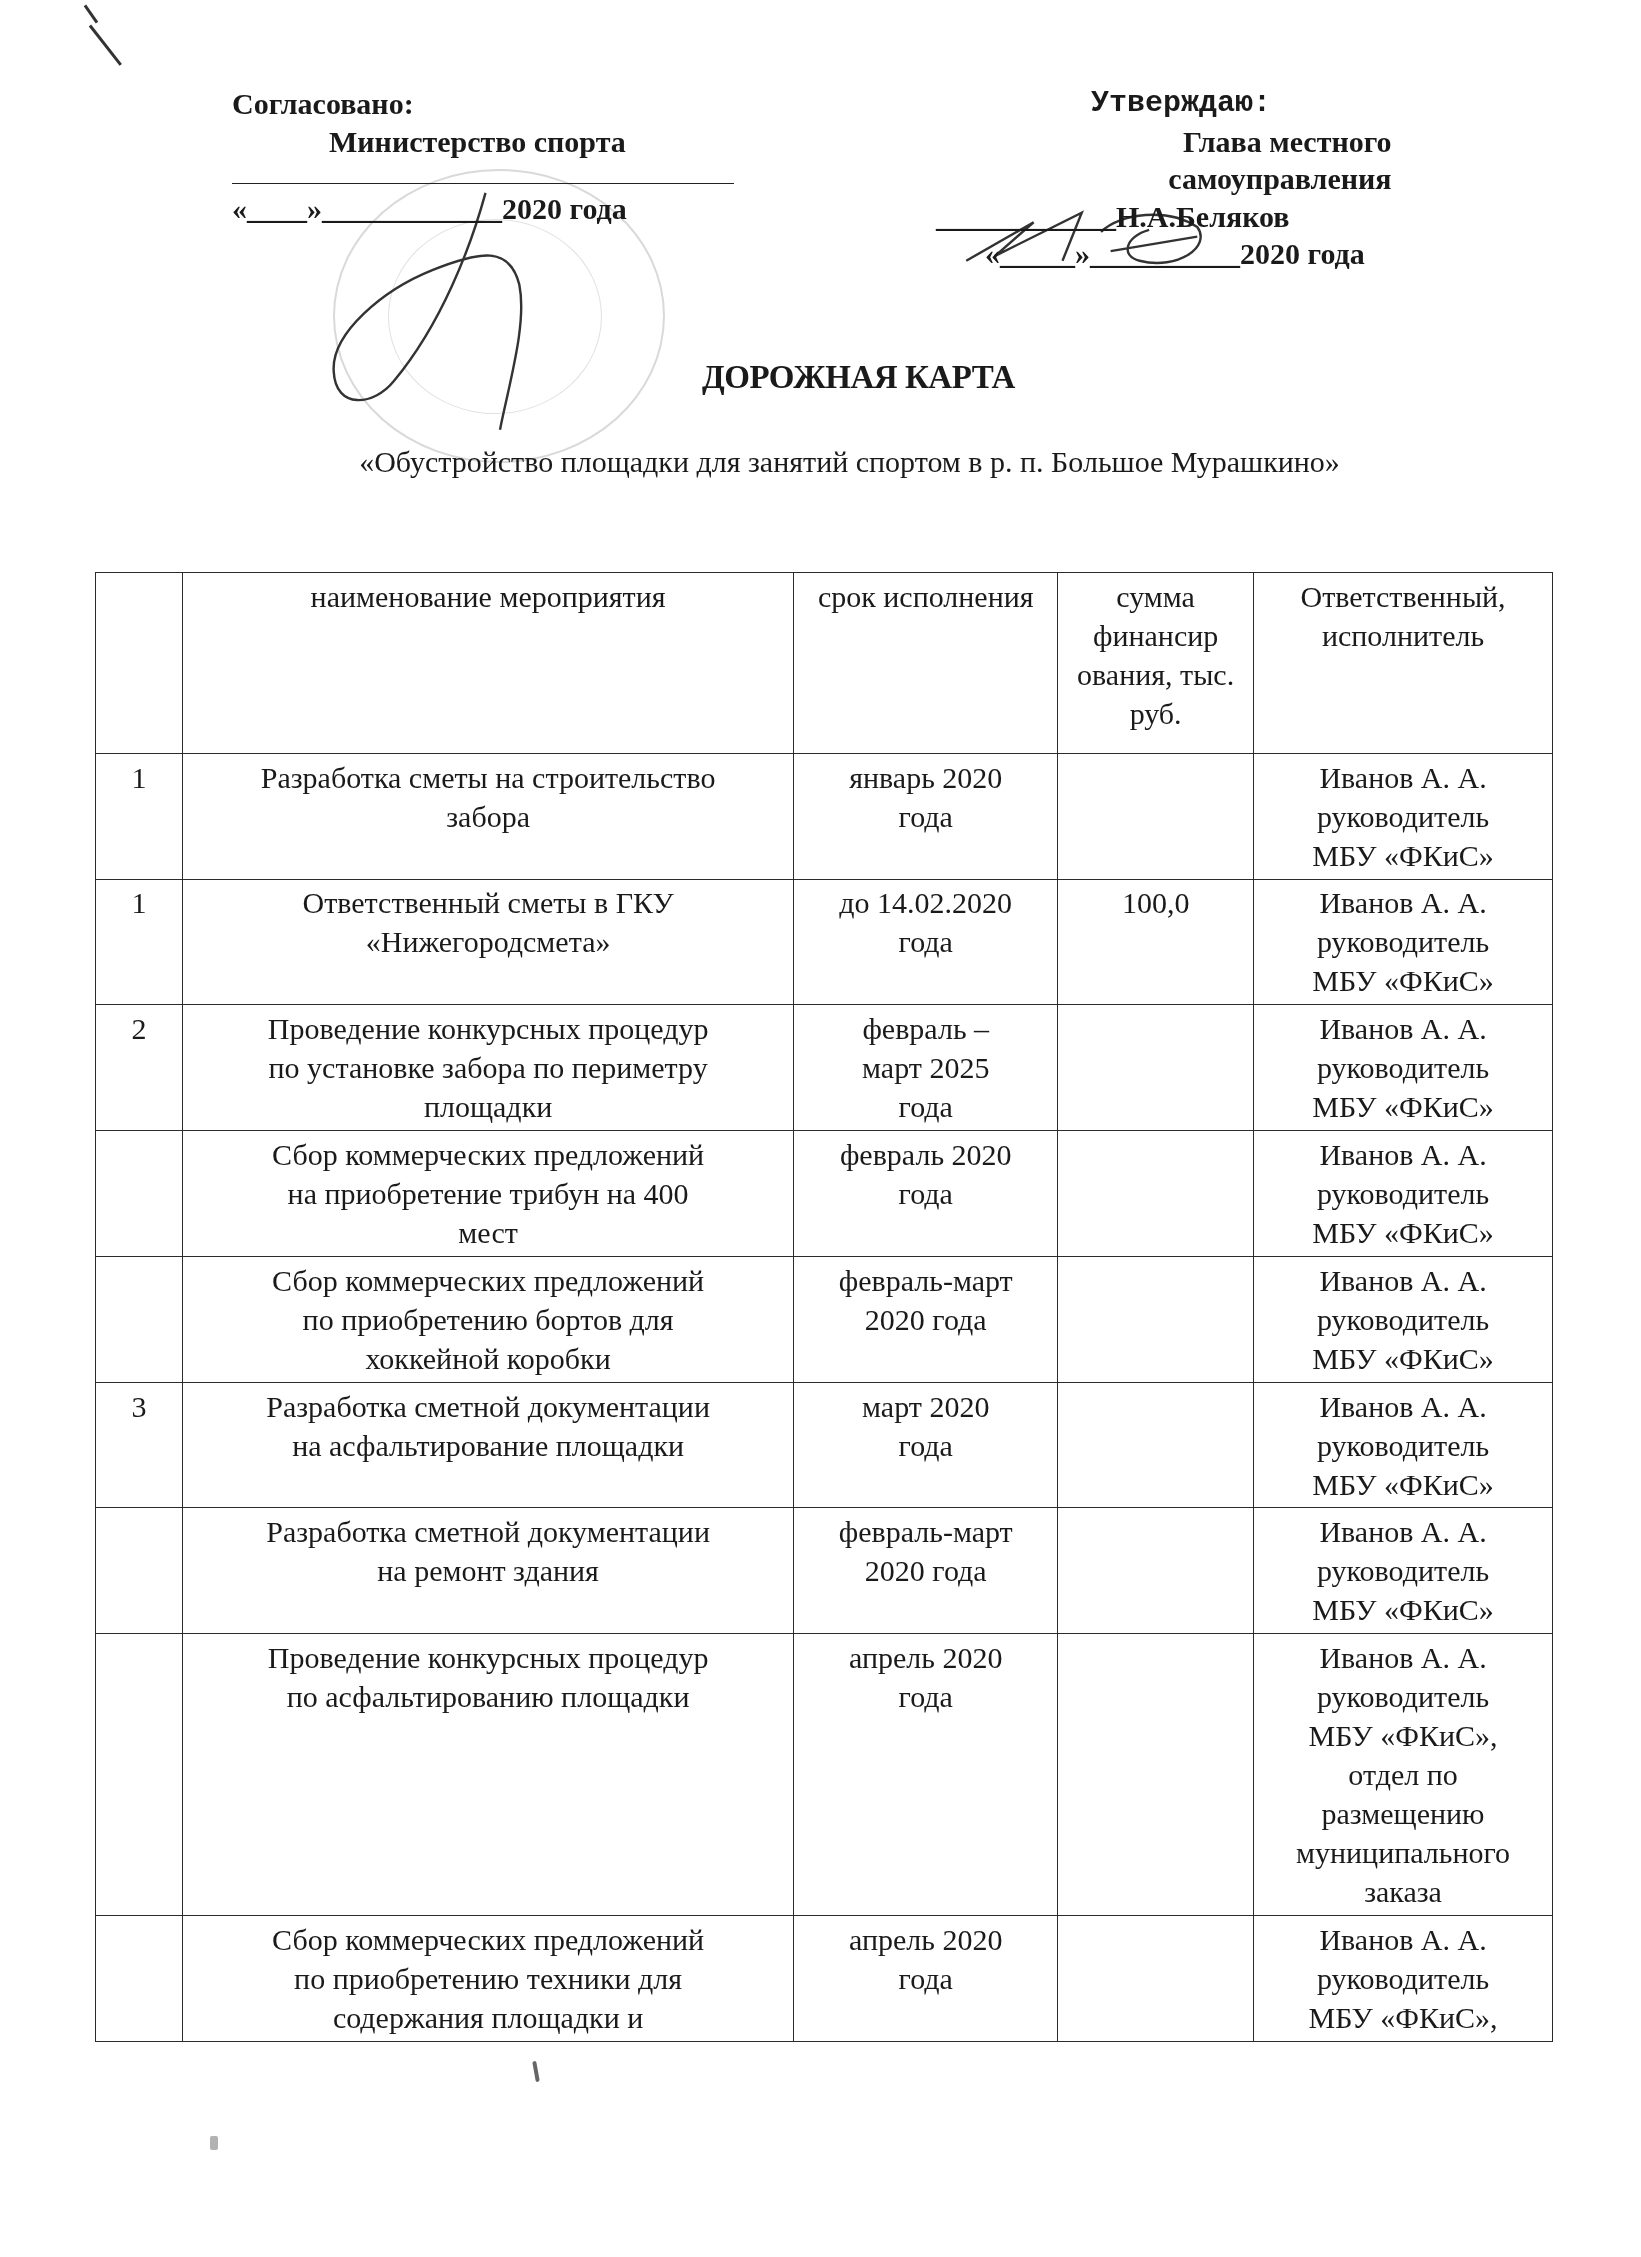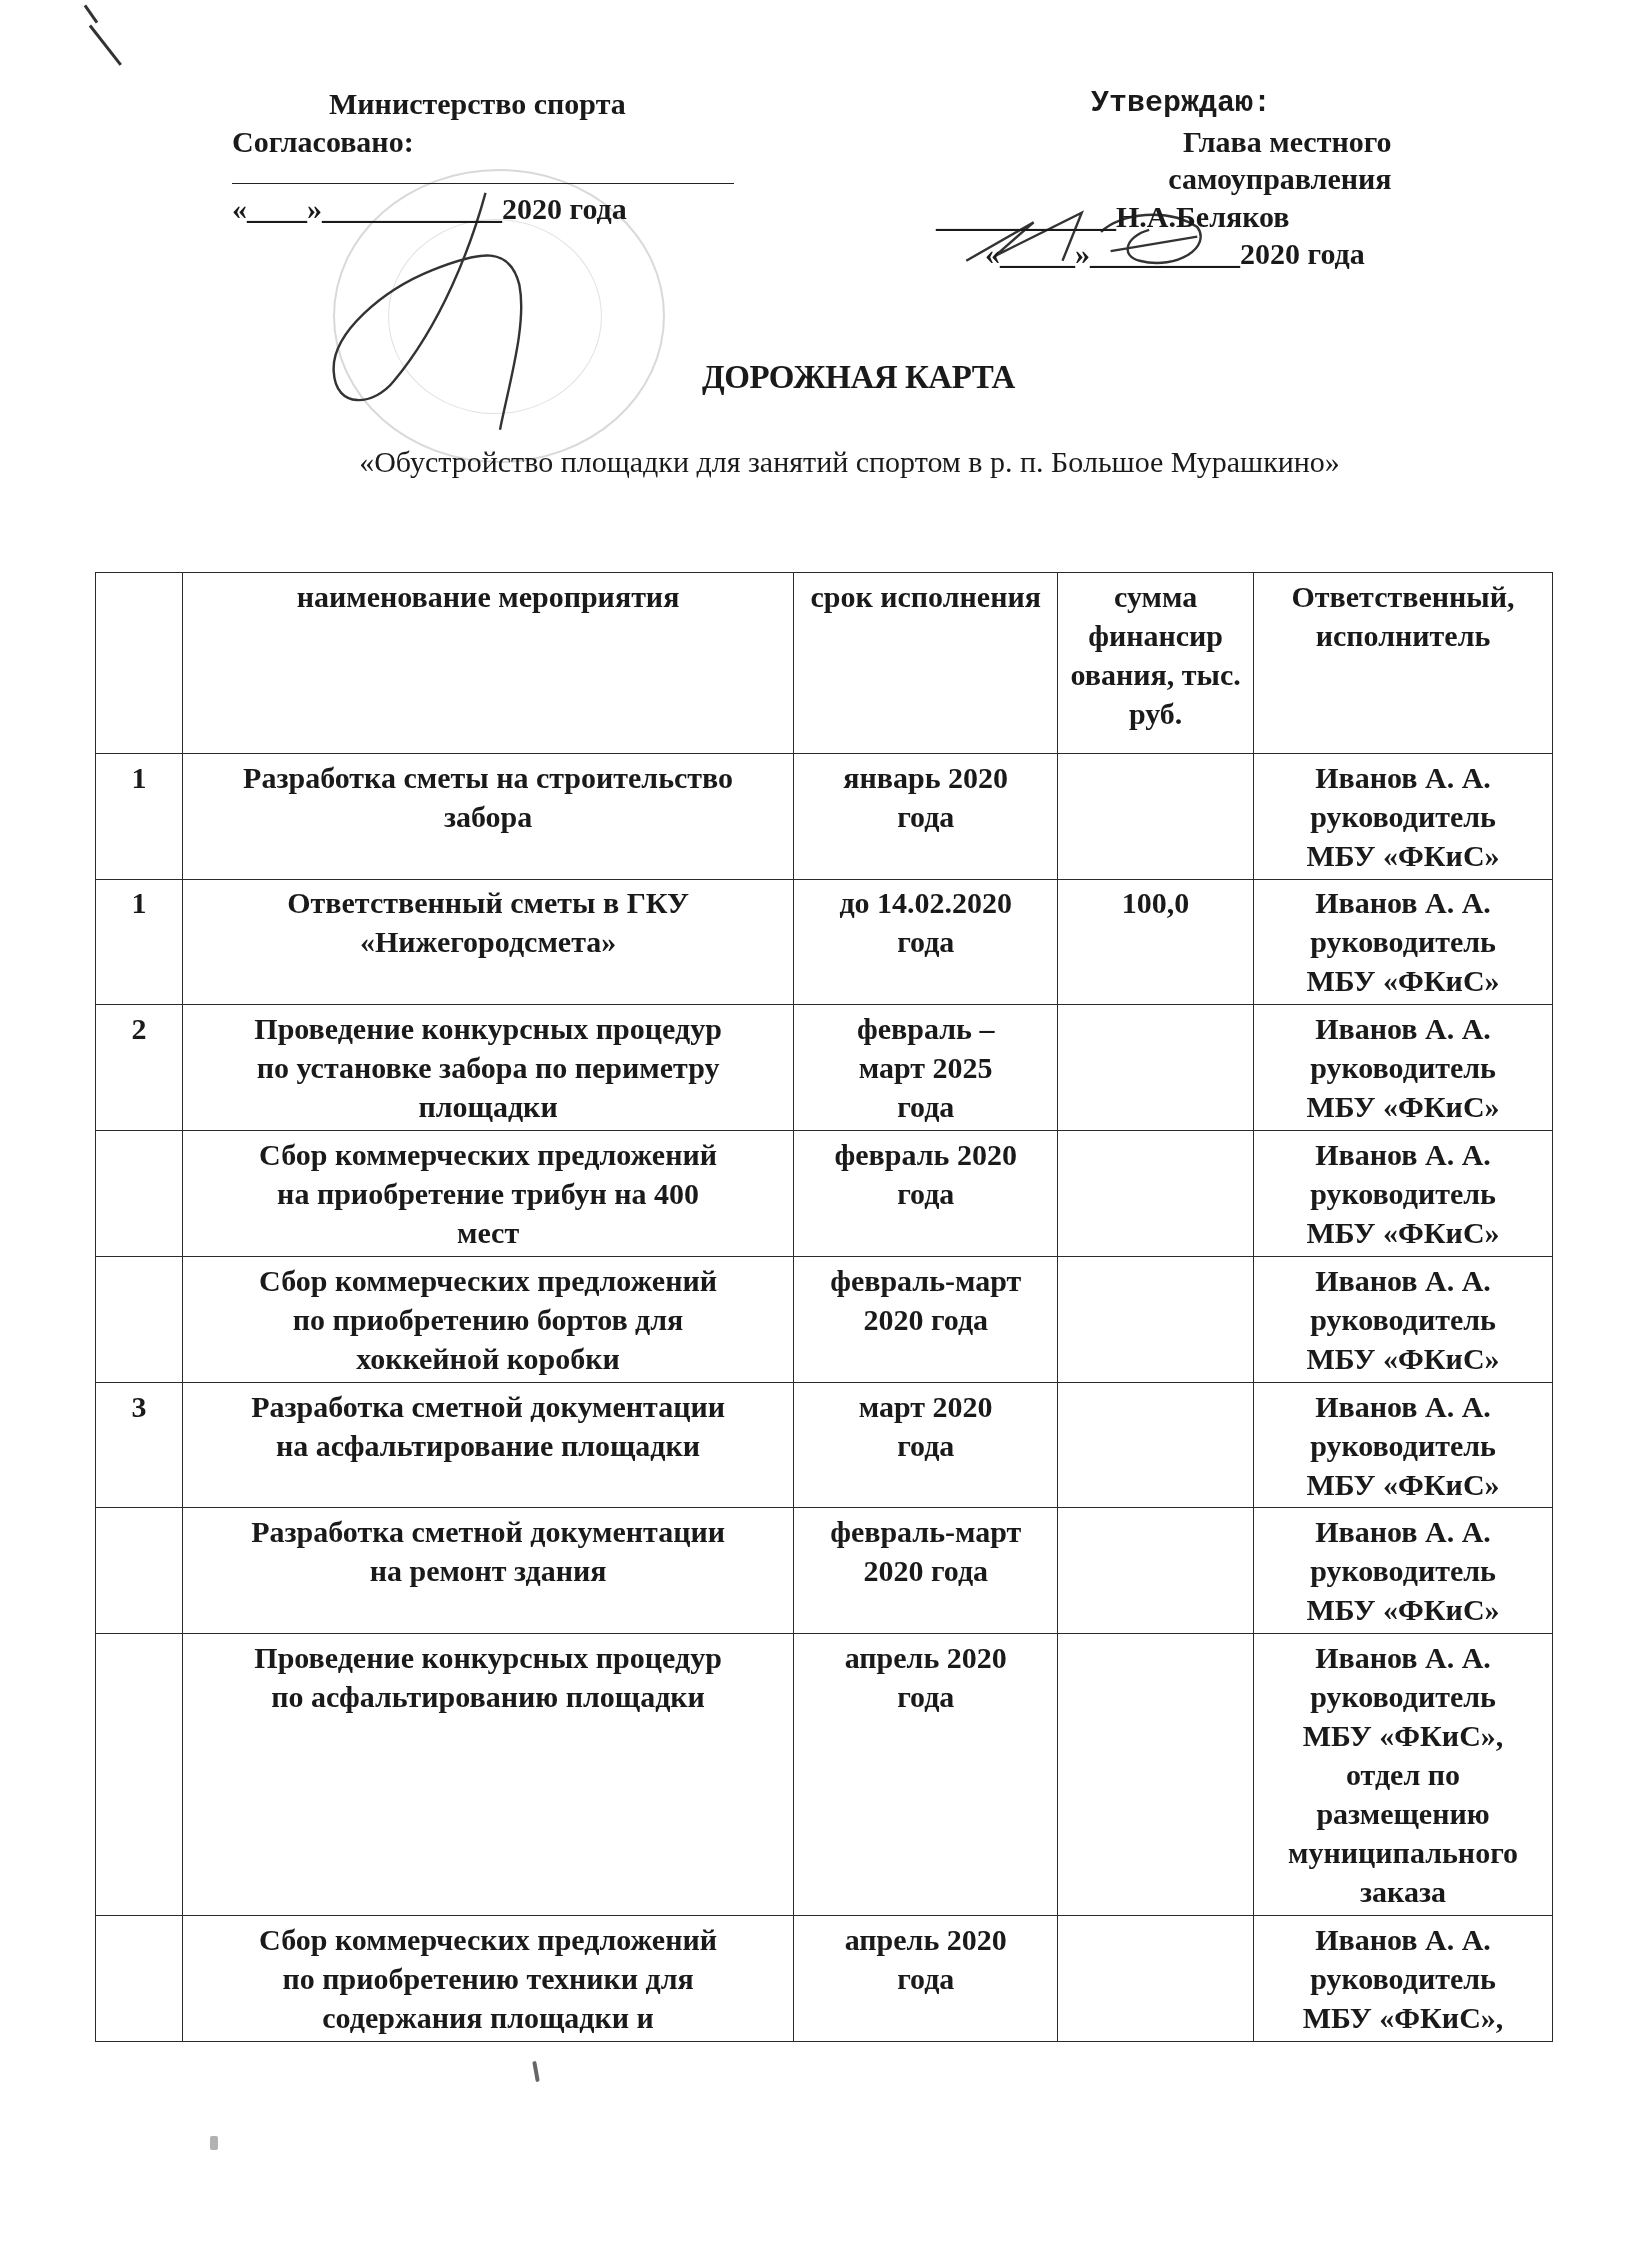--- a/index.html
+++ b/index.html
@@ -70,8 +70,8 @@
 </svg>
 
 <div class="approval left-block">
+  <div class="line">Согласовано:</div>
   <div class="line" style="padding-left:97px;">Министерство спорта</div>
-  <div class="line">Согласовано:</div>
   <div class="line" style="height:23px; border-bottom:1.9px solid #222; width:502px;"></div>
   <div class="line" style="margin-top:5.8px;">«____»____________2020 года</div>
 </div>

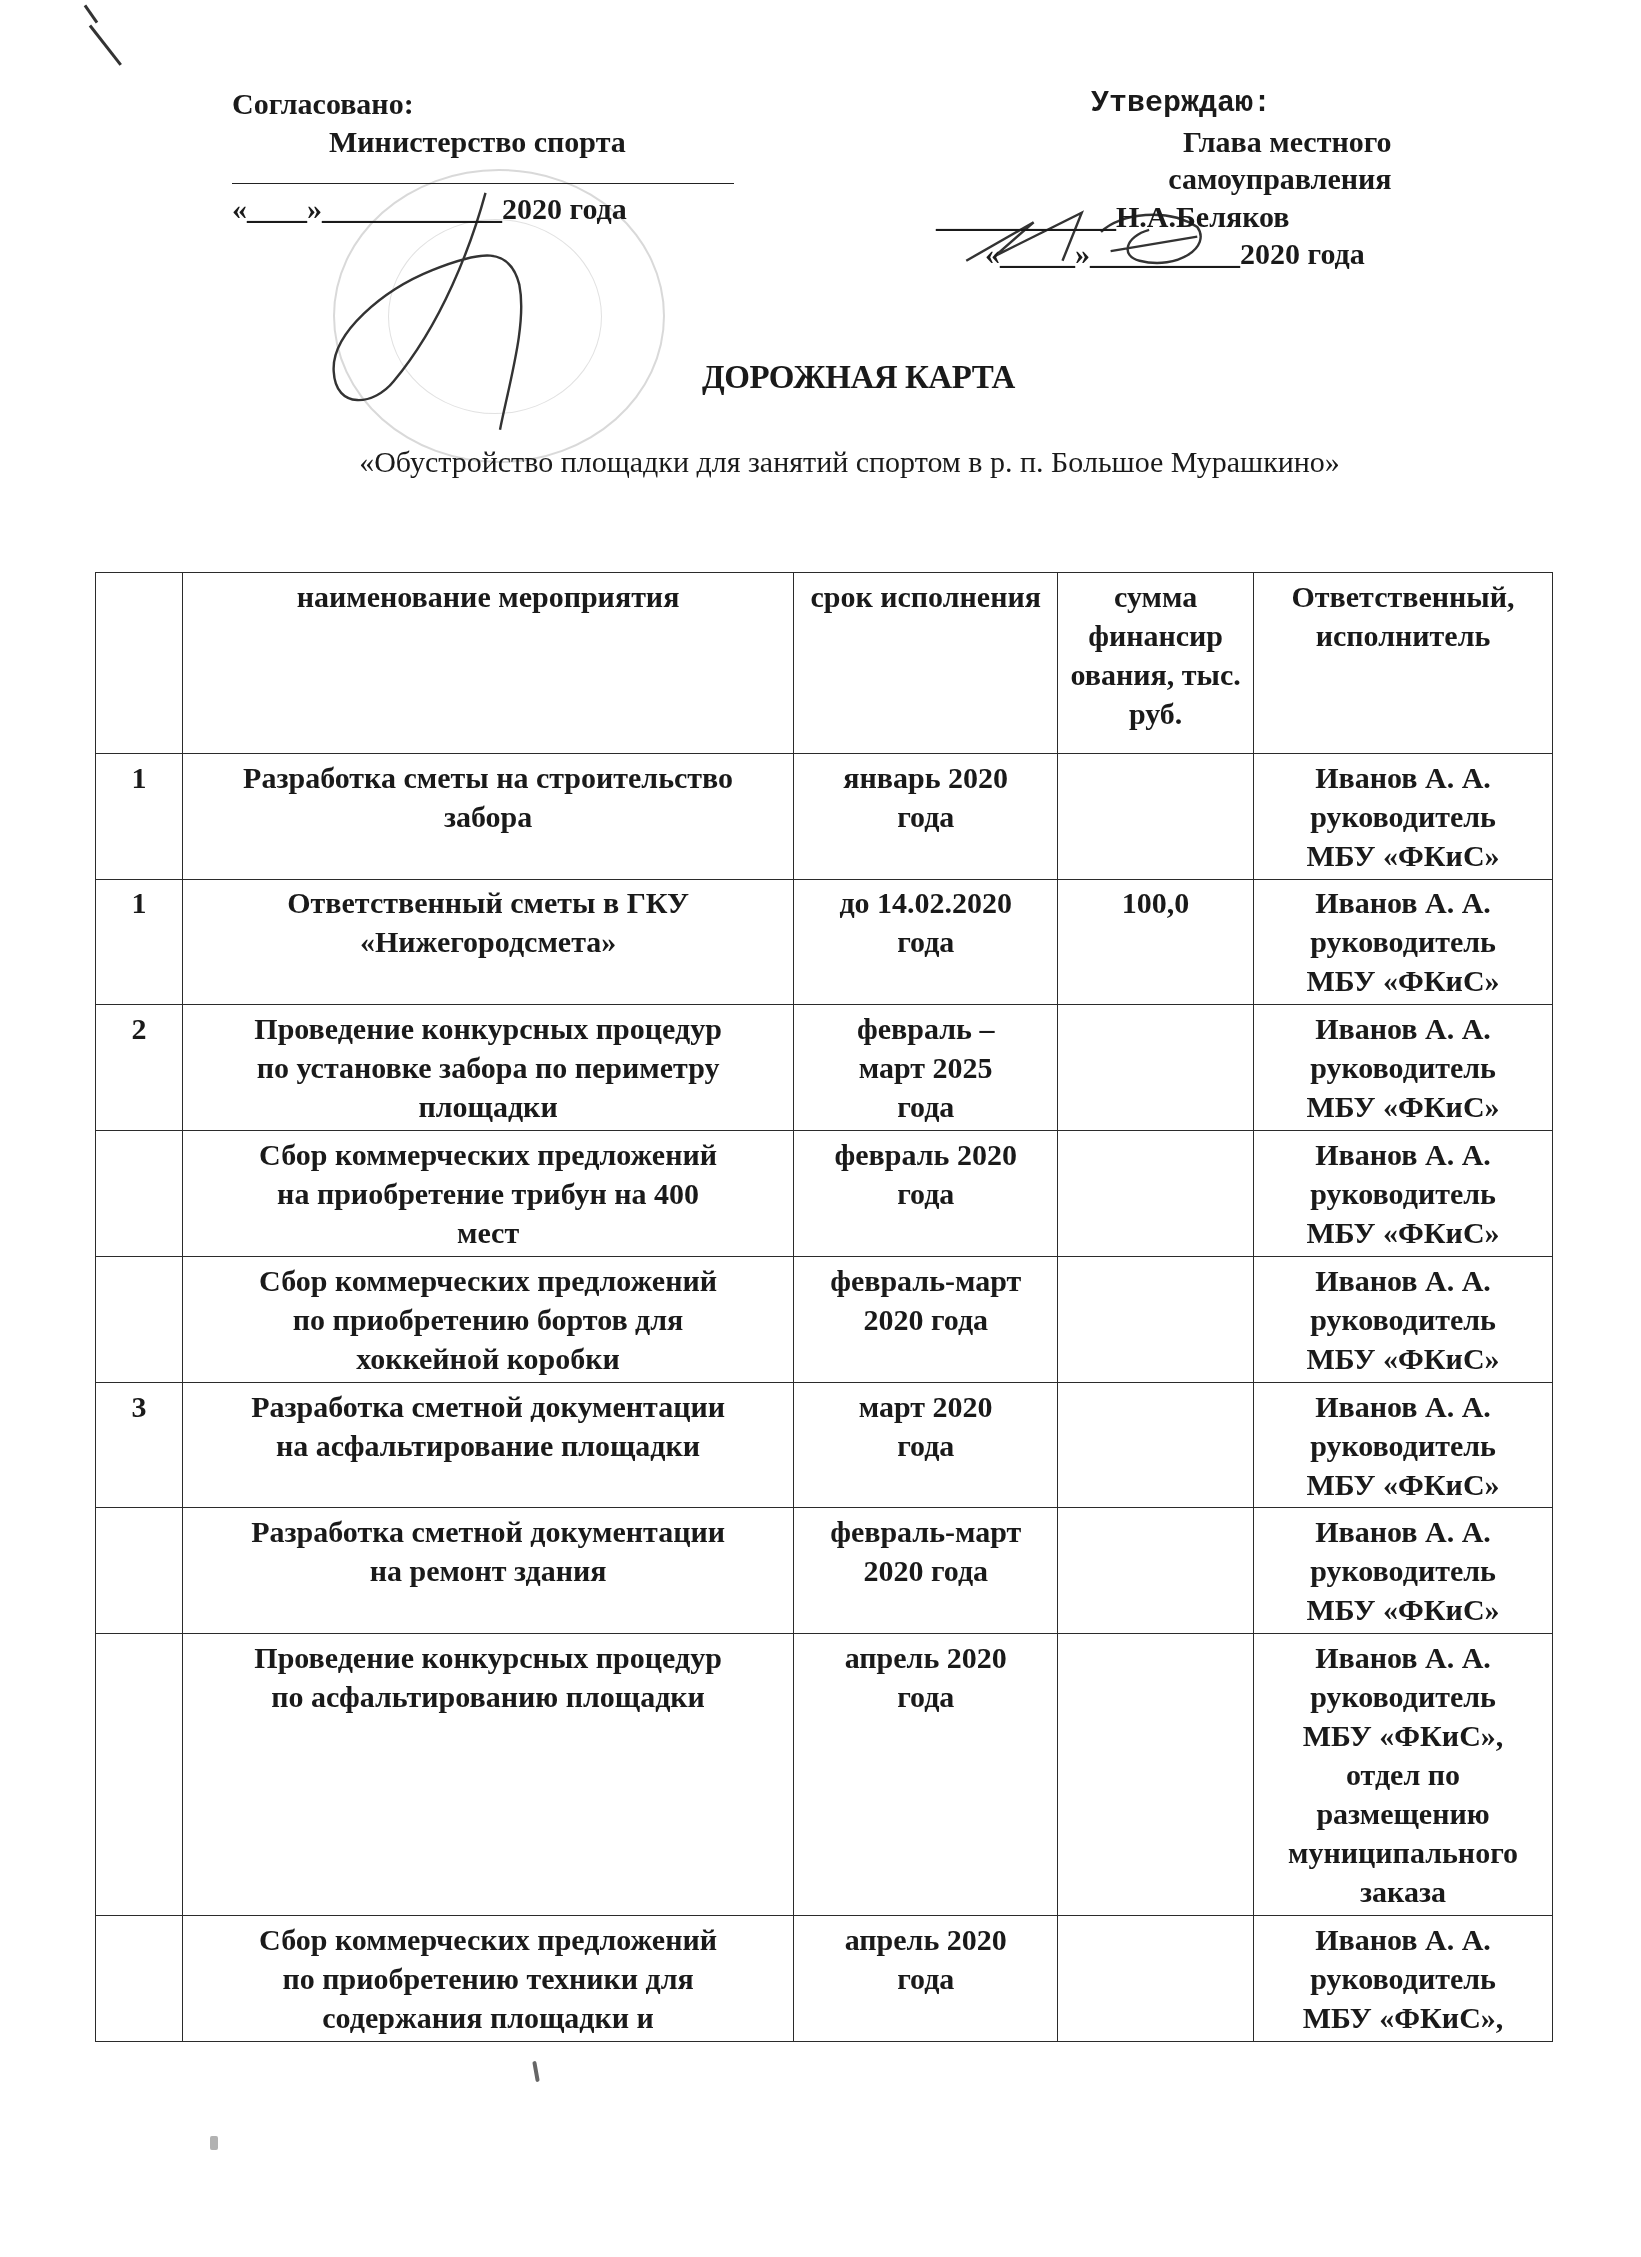--- a/index.html
+++ b/index.html
@@ -40,7 +40,7 @@
   }
   table.roadmap td, table.roadmap th {
     border: 1.9px solid #2b2b2b; vertical-align: top; text-align: center;
-    font-weight: bold; padding: 3.9px 7.7px;
+    font-weight: normal; padding: 3.9px 7.7px;
   }
   col.c-num { width: 87px; }
   col.c-name { width: 612px; }

